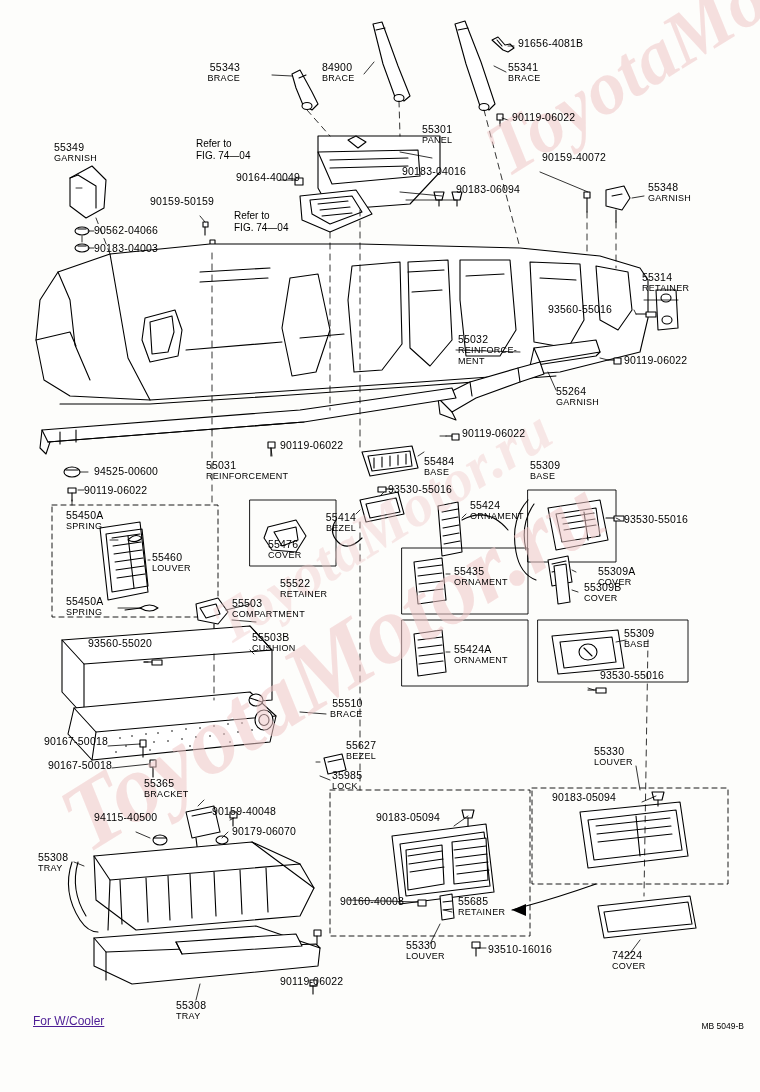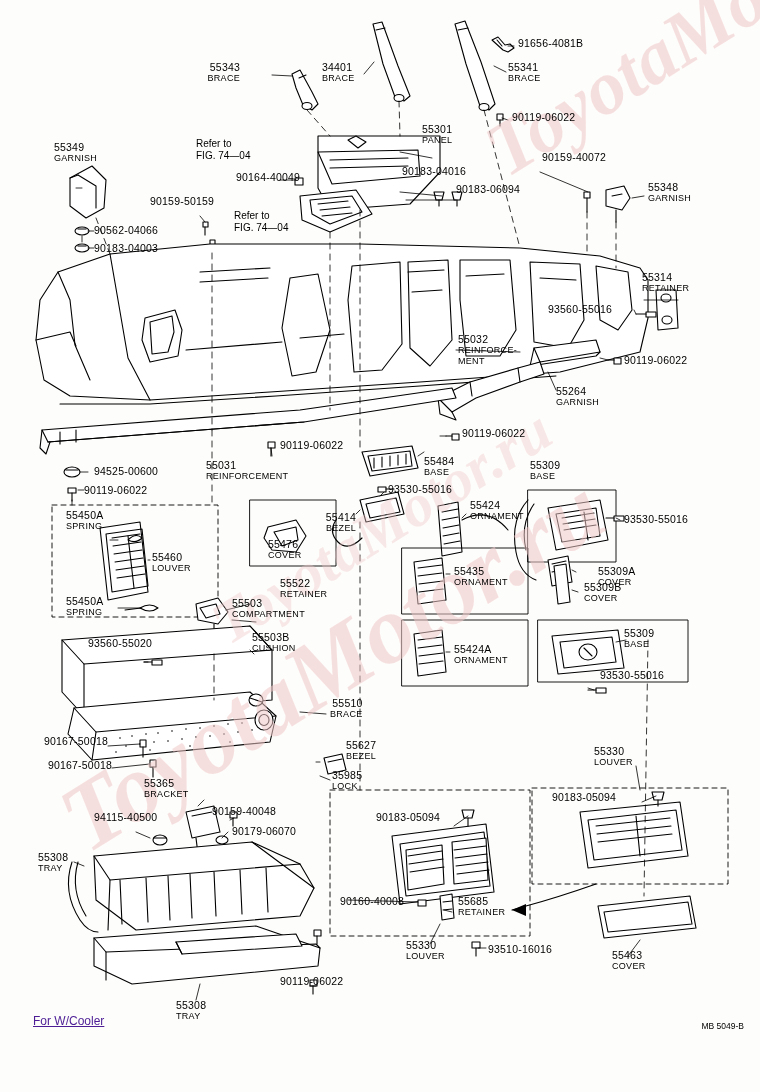--- a/index.html
+++ b/index.html
@@ -548,7 +548,7 @@
     <span class="sub">BRACE</span>
   </div>
   <div class="lbl" style="left:322px; top:62px;">
-    <span class="num">34401</span>
+    <span class="num">84900</span>
     <span class="sub">BRACE</span>
   </div>
   <div class="lbl" style="left:508px; top:62px;">

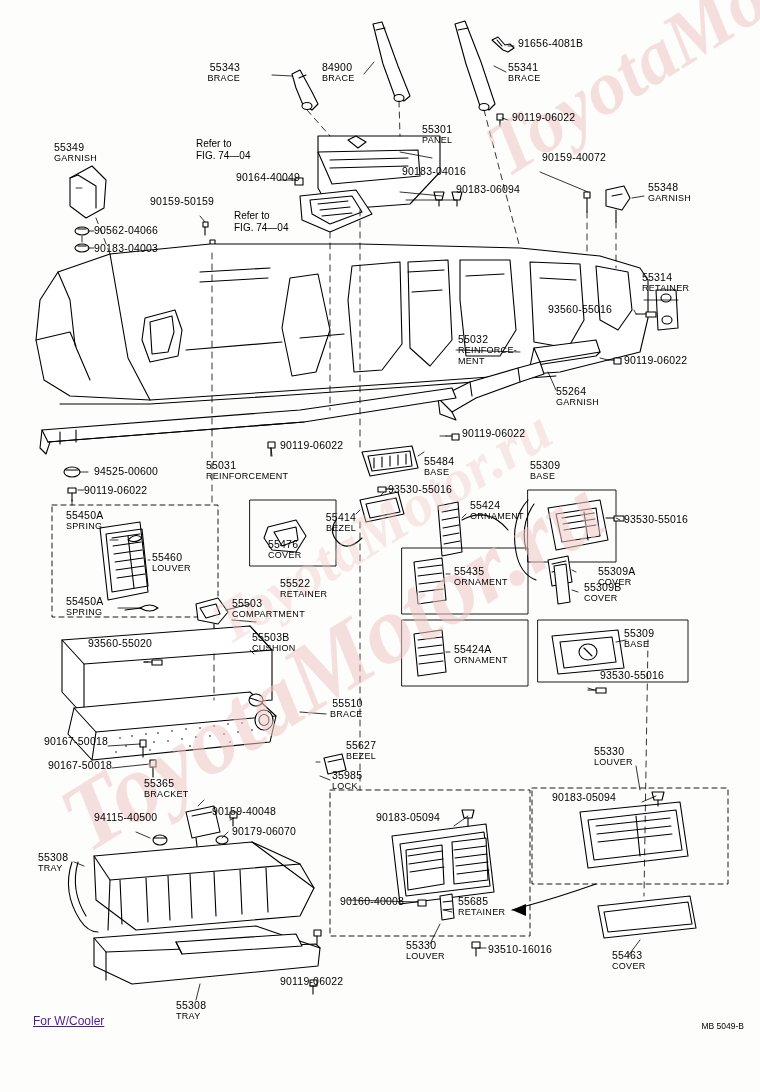--- a/index.html
+++ b/index.html
@@ -772,7 +772,7 @@
     <span class="num">93510-16016</span>
   </div>
   <div class="lbl" style="left:612px; top:950px;">
-    <span class="num">55463</span>
+    <span class="num">74224</span>
     <span class="sub">COVER</span>
   </div>
 

